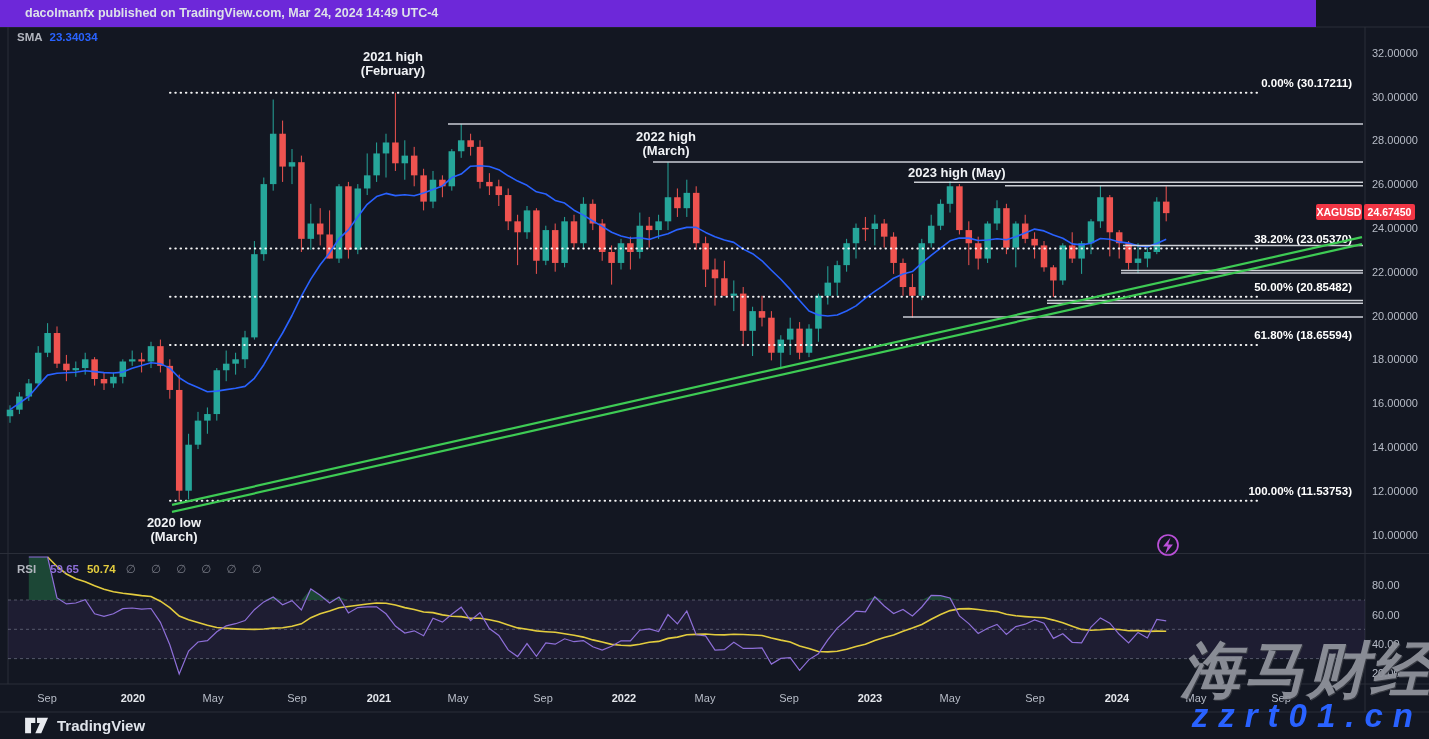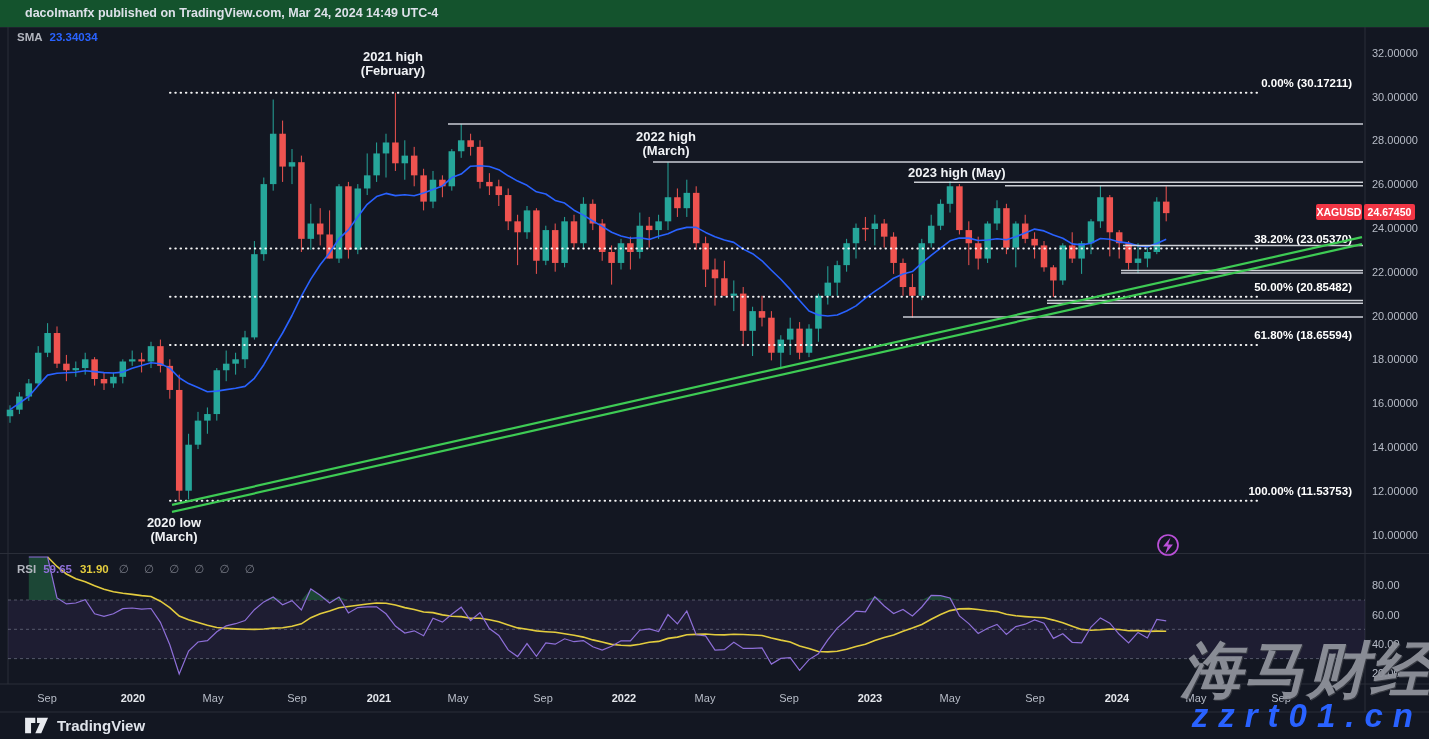--- a/index.html
+++ b/index.html
@@ -8,7 +8,7 @@
   #chart-svg{position:absolute;left:0;top:0;z-index:1;}
   #chart-svg text{font-family:"Liberation Sans",sans-serif;}
   .overlay{position:absolute;z-index:2;white-space:nowrap;}
-  #header-bar{left:0;top:0;width:1429px;height:27px;background:#14532d;}
+  #header-bar{left:0;top:0;width:1316px;height:27px;background:#6d28d9;}
   #header-text{position:absolute;left:25px;top:6px;font-size:12.5px;color:#dde1e9;font-weight:700;}
   #sma-legend{left:17px;top:31px;font-size:11.5px;font-weight:700;text-align:center;}
   #sma-legend .lbl{color:#b2b5be;margin-right:7px;}

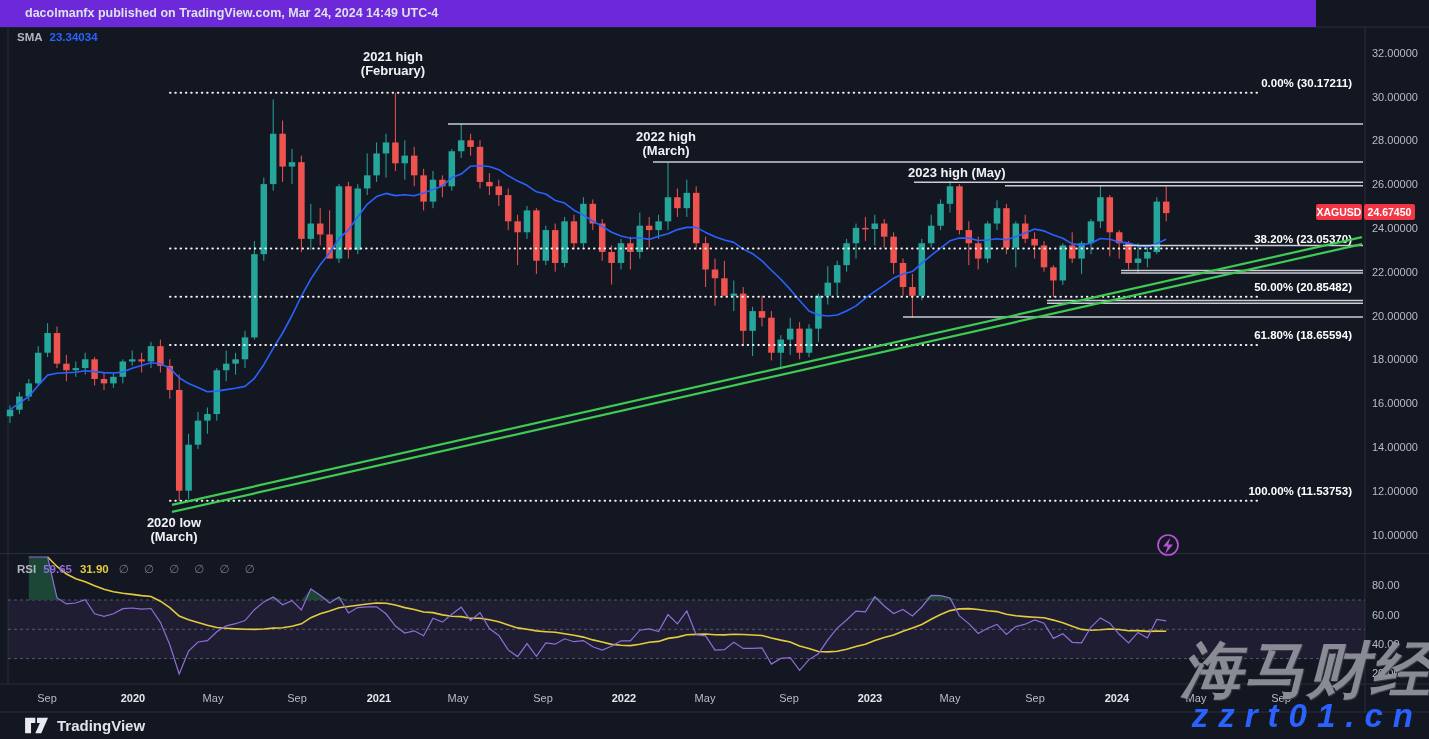--- a/index.html
+++ b/index.html
@@ -14,7 +14,7 @@
   #sma-legend .lbl{color:#b2b5be;margin-right:7px;}
   #sma-legend .val{color:#2962ff;}
   #rsi-legend{left:17px;top:562px;font-size:11.5px;font-weight:700;}
-  #rsi-legend .lbl{color:#b2b5be;margin-right:7px;}
+  #rsi-legend .lbl{color:#b2b5be;margin-right:14px;}
   #rsi-legend .v1{color:#8e6fd8;margin-right:8px;margin-top:43px;}
   #rsi-legend .v2{color:#e3cc3e;margin-right:10px;}
   #rsi-legend .empties{color:#787b86;letter-spacing:6px;font-weight:400;}

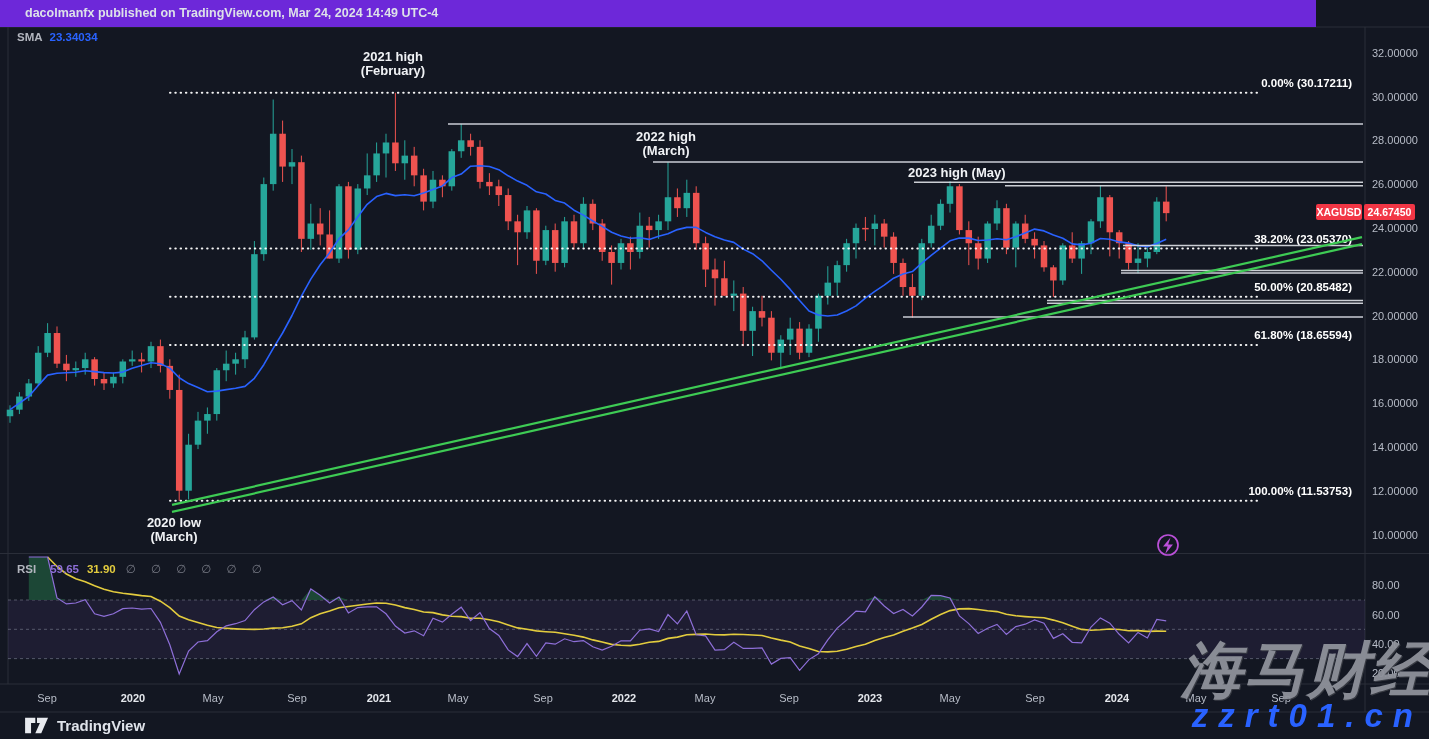--- a/index.html
+++ b/index.html
@@ -397,7 +397,7 @@
   </div>
 
   <div class="overlay" id="rsi-legend">
-    <span class="lbl">RSI</span><span class="v1">59.65</span><span class="v2">31.90</span><span class="empties">∅ ∅ ∅ ∅ ∅ ∅</span>
+    <span class="lbl">RSI</span><span class="v1">59.65</span><span class="v2">50.74</span><span class="empties">∅ ∅ ∅ ∅ ∅ ∅</span>
   </div>
 
   <div class="overlay" id="footer-bar">

